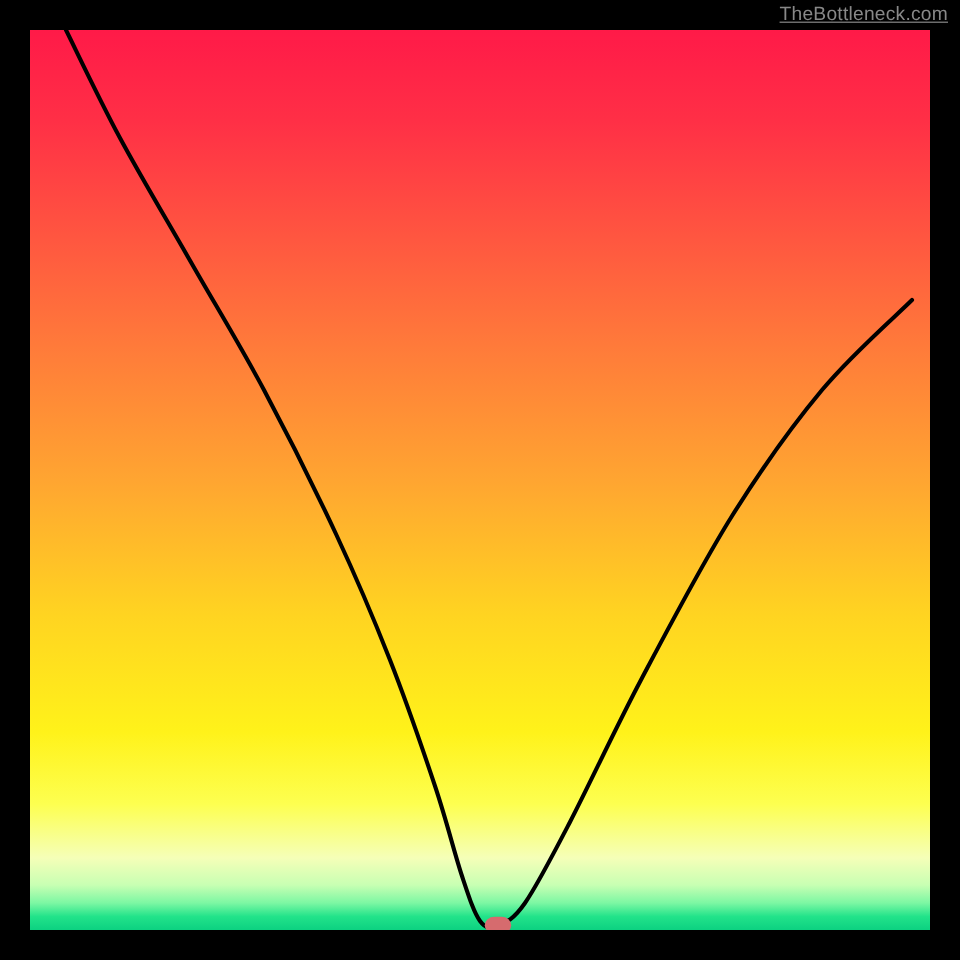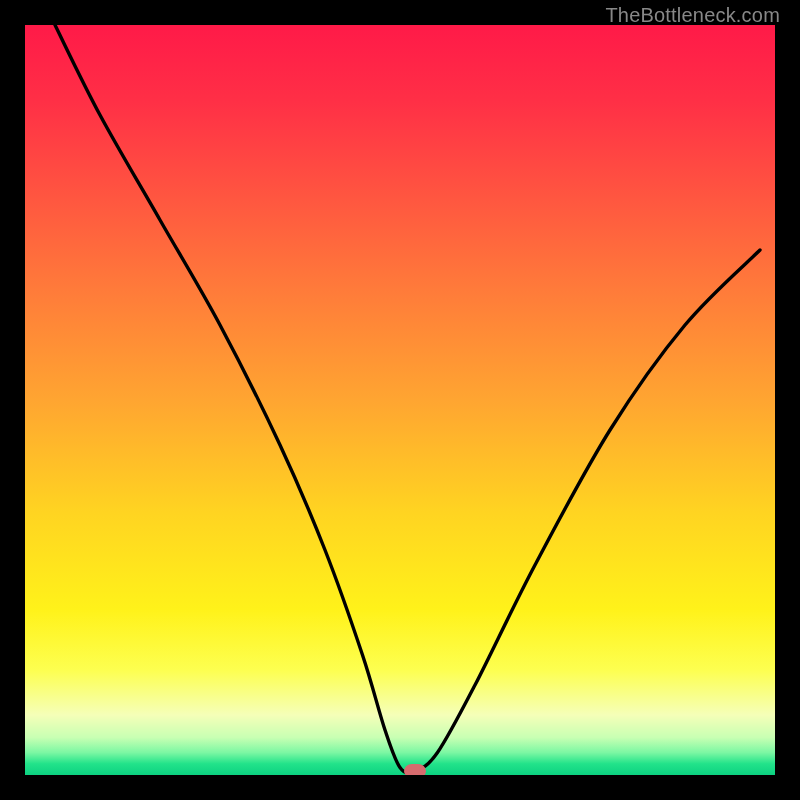--- a/index.html
+++ b/index.html
@@ -20,12 +20,13 @@
   .watermark {
     position: absolute;
     top: 4px;
-    right: 20px;
+    right: 10px;
     color: #888;
-    font-size: 20px;
+    font-size: 16px;
     font-weight: 500;
     z-index: 5;
     letter-spacing: 0.2px;
+    text-decoration: underline;
   }
   .plot-area {
     position: absolute;

